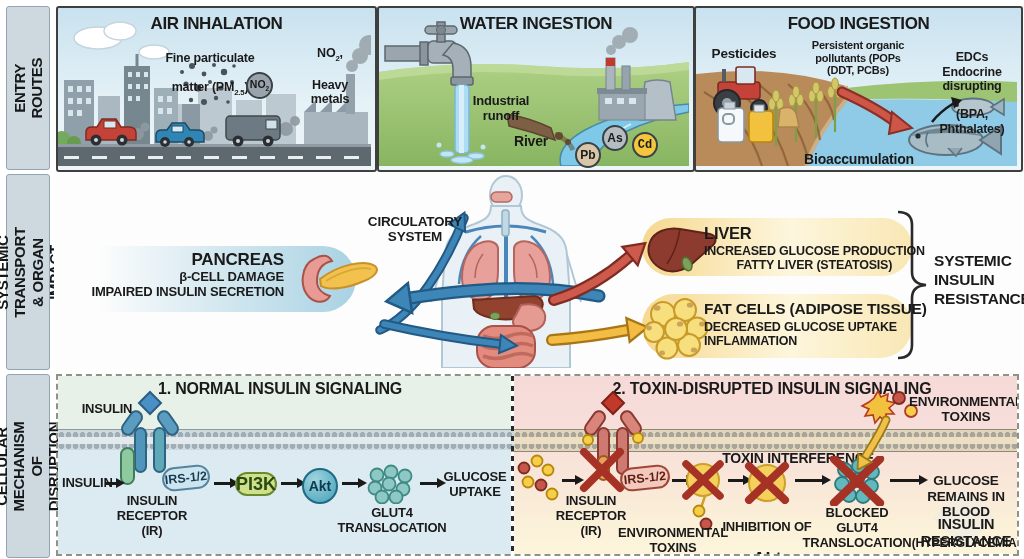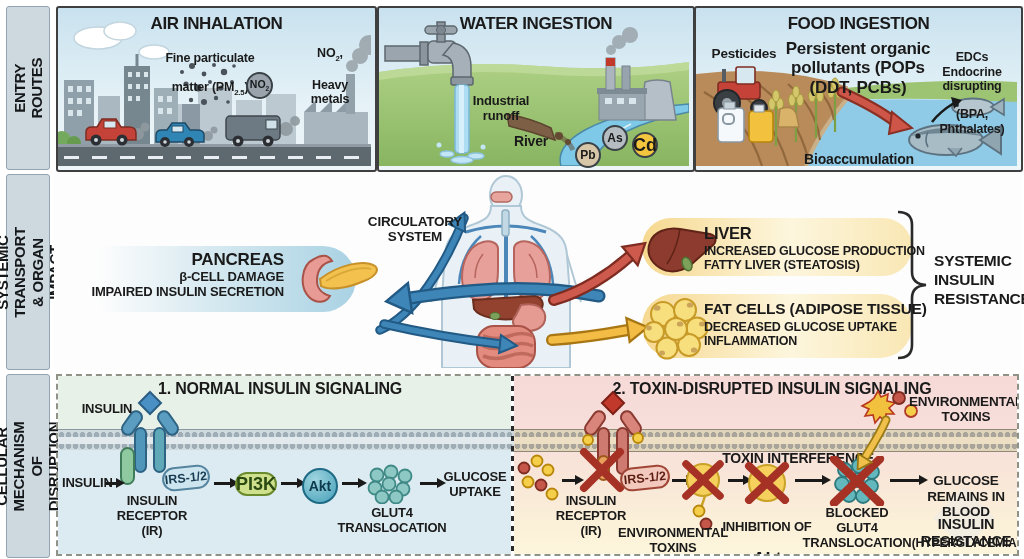--- a/index.html
+++ b/index.html
@@ -329,7 +329,7 @@
     </svg>
     <div class="ptitle">FOOD INGESTION</div>
     <div class="txt ctr" style="left:48px;top:38px;font-size:13.5px;">Pesticides</div>
-    <div class="txt ctr" style="left:162px;top:31px;font-size:17px;">Persistent organic
+    <div class="txt ctr" style="left:162px;top:31px;font-size:11px;">Persistent organic
 pollutants (POPs
 (DDT, PCBs)</div>
     <div class="txt ctr" style="left:276px;top:28px;font-size:12.5px;">

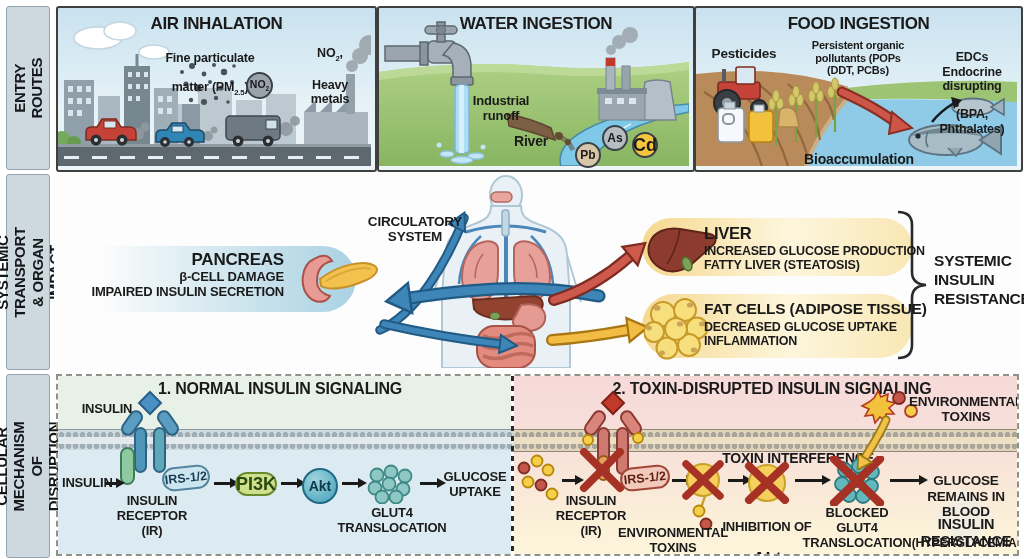--- a/index.html
+++ b/index.html
@@ -255,7 +255,7 @@
     <div class="txt ctr" style="left:152px;top:126px;font-size:14px;">River</div>
     <div class="badge" style="left:196px;top:134px;width:26px;height:26px;background:#d8c6a8;font-size:12px;">Pb</div>
     <div class="badge" style="left:223px;top:117px;width:26px;height:26px;background:#b5bcc2;font-size:12px;">As</div>
-    <div class="badge" style="left:253px;top:124px;width:26px;height:26px;background:#f4c63e;font-size:18px;">Cd</div>
+    <div class="badge" style="left:253px;top:124px;width:26px;height:26px;background:#f4c63e;font-size:12px;font-family:Liberation Mono, monospace;">Cd</div>
   </div>
 
   <div class="panel sky" style="left:694px;top:6px;width:325px;height:162px;">

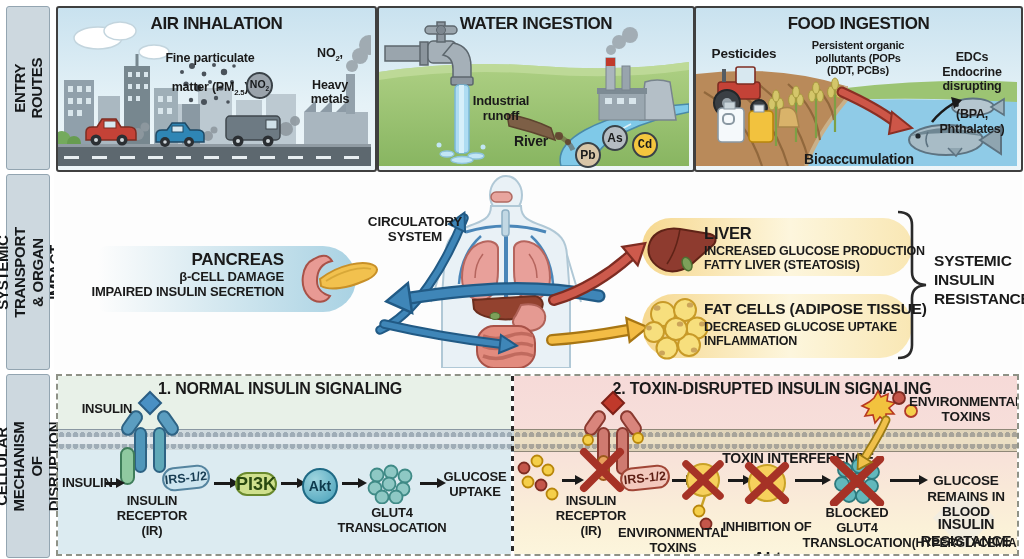--- a/index.html
+++ b/index.html
@@ -445,7 +445,7 @@
     <div class="txt" style="right:738px;top:98px;font-size:13px;text-align:right;width:260px;">β-CELL DAMAGE
 IMPAIRED INSULIN SECRETION</div>
     <div class="txt" style="left:650px;top:52px;font-size:16.5px;font-weight:800;">LIVER</div>
-    <div class="txt" style="left:650px;top:72px;font-size:12.5px;">INCREASED GLUCOSE PRODUCTION
+    <div class="txt" style="left:650px;top:72px;font-size:12.5px;text-align:center;">INCREASED GLUCOSE PRODUCTION
 FATTY LIVER (STEATOSIS)</div>
     <div class="txt" style="left:650px;top:128px;font-size:15.5px;font-weight:800;">FAT CELLS (ADIPOSE TISSUE)</div>
     <div class="txt" style="left:650px;top:148px;font-size:12.5px;">DECREASED GLUCOSE UPTAKE

